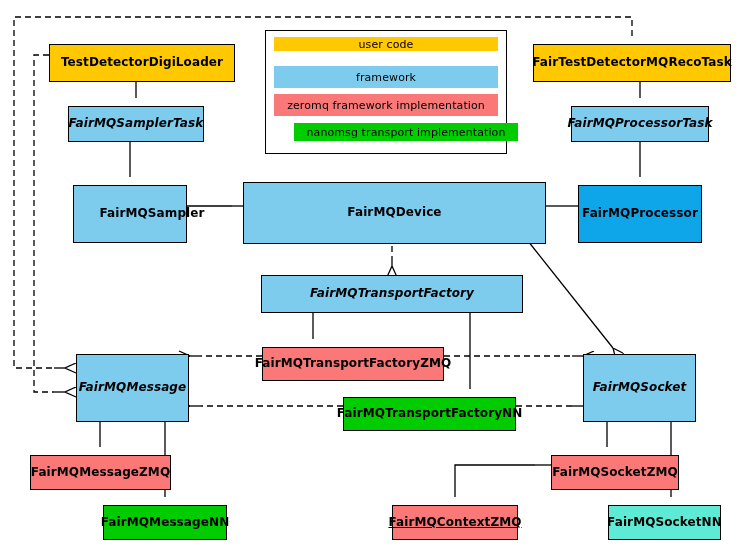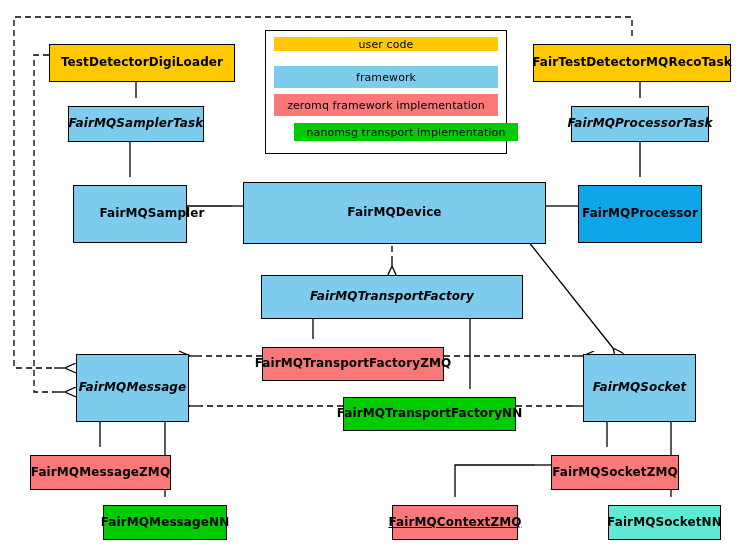--- a/index.html
+++ b/index.html
@@ -181,7 +181,7 @@
 
   <div class="node" style="left:578px; top:177px; width:124px; height:58px; background:#0ea5e9;">FairMQProcessor</div>
 
-  <div class="node abstract" style="left:261px; top:267px; width:262px; height:44px; background:#7DCCEE;">FairMQTransportFactory</div>
+  <div class="node abstract" style="left:261px; top:267px; width:262px; height:38px; background:#7DCCEE;">FairMQTransportFactory</div>
 
   <div class="node" style="left:262px; top:339px; width:182px; height:34px; background:#FA7878;">FairMQTransportFactoryZMQ</div>
 

